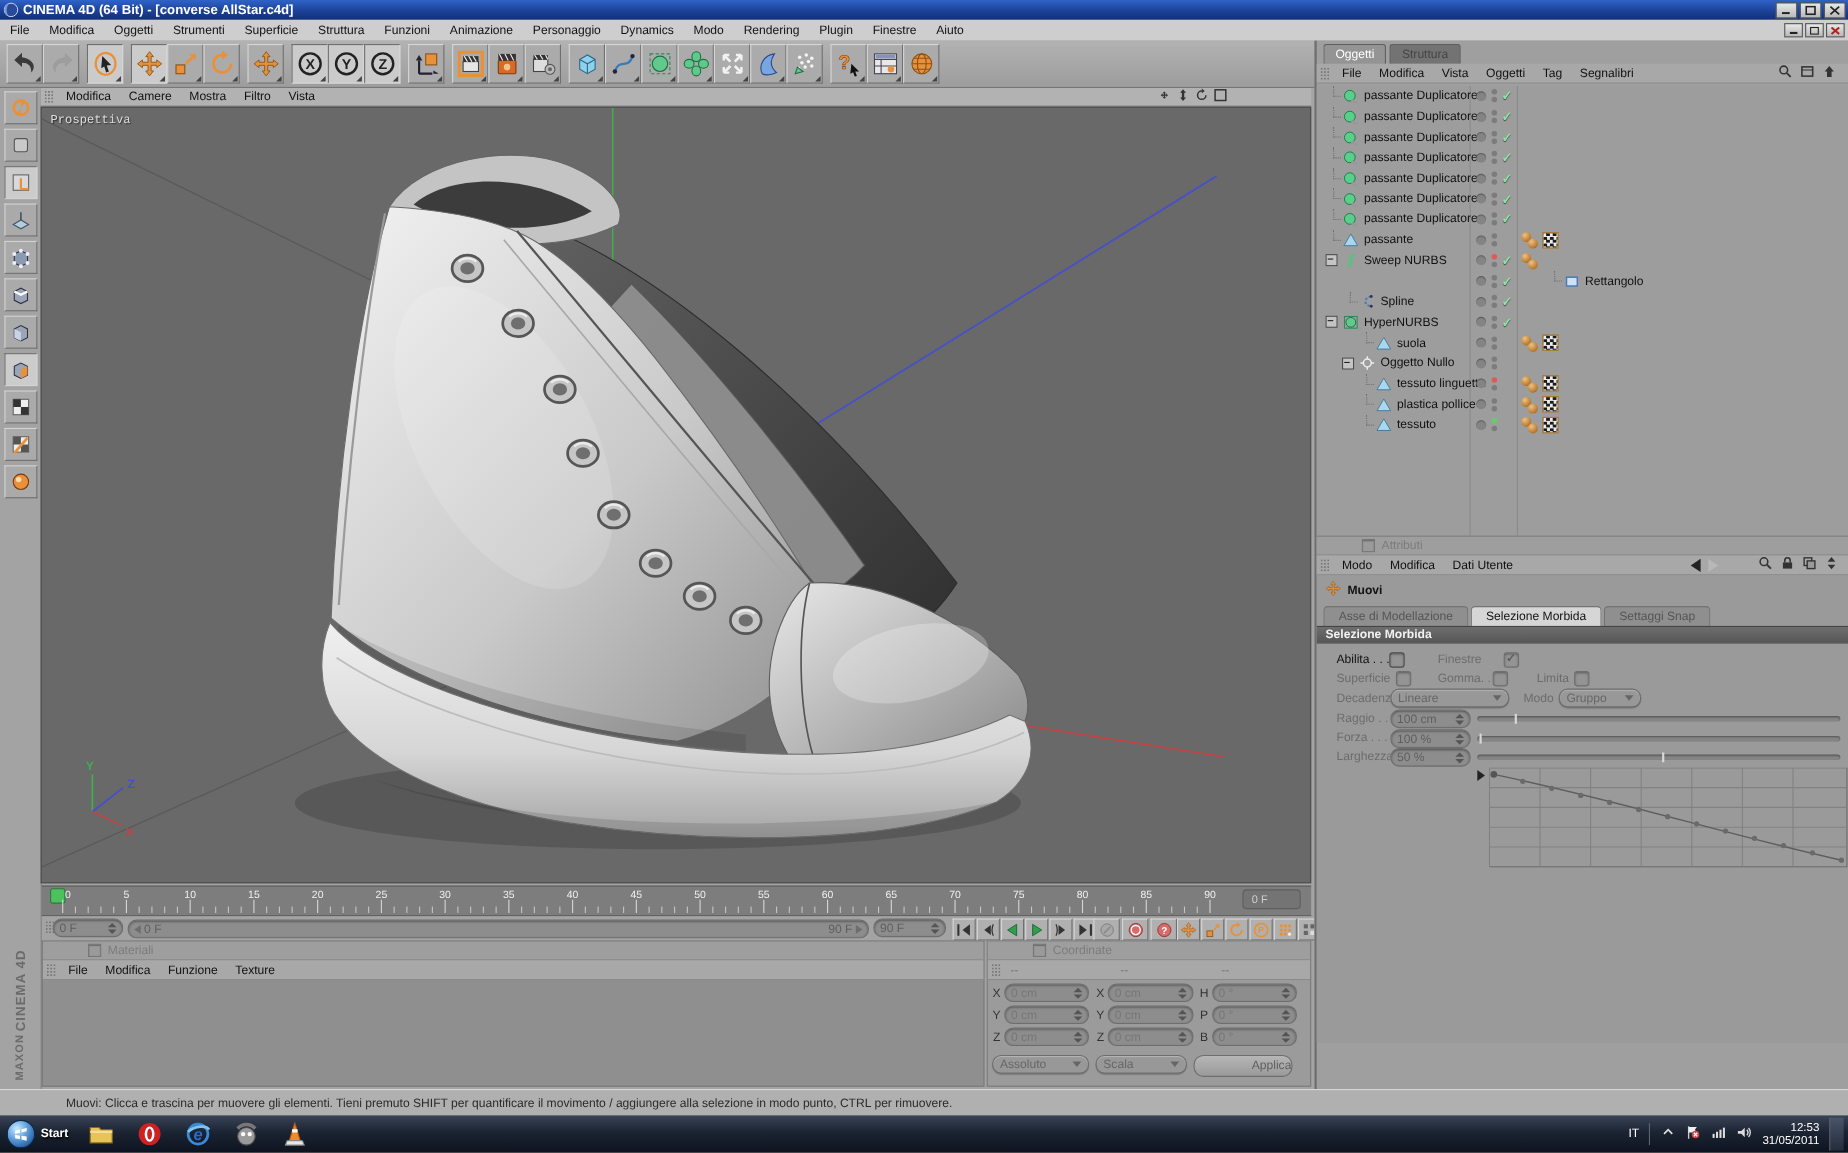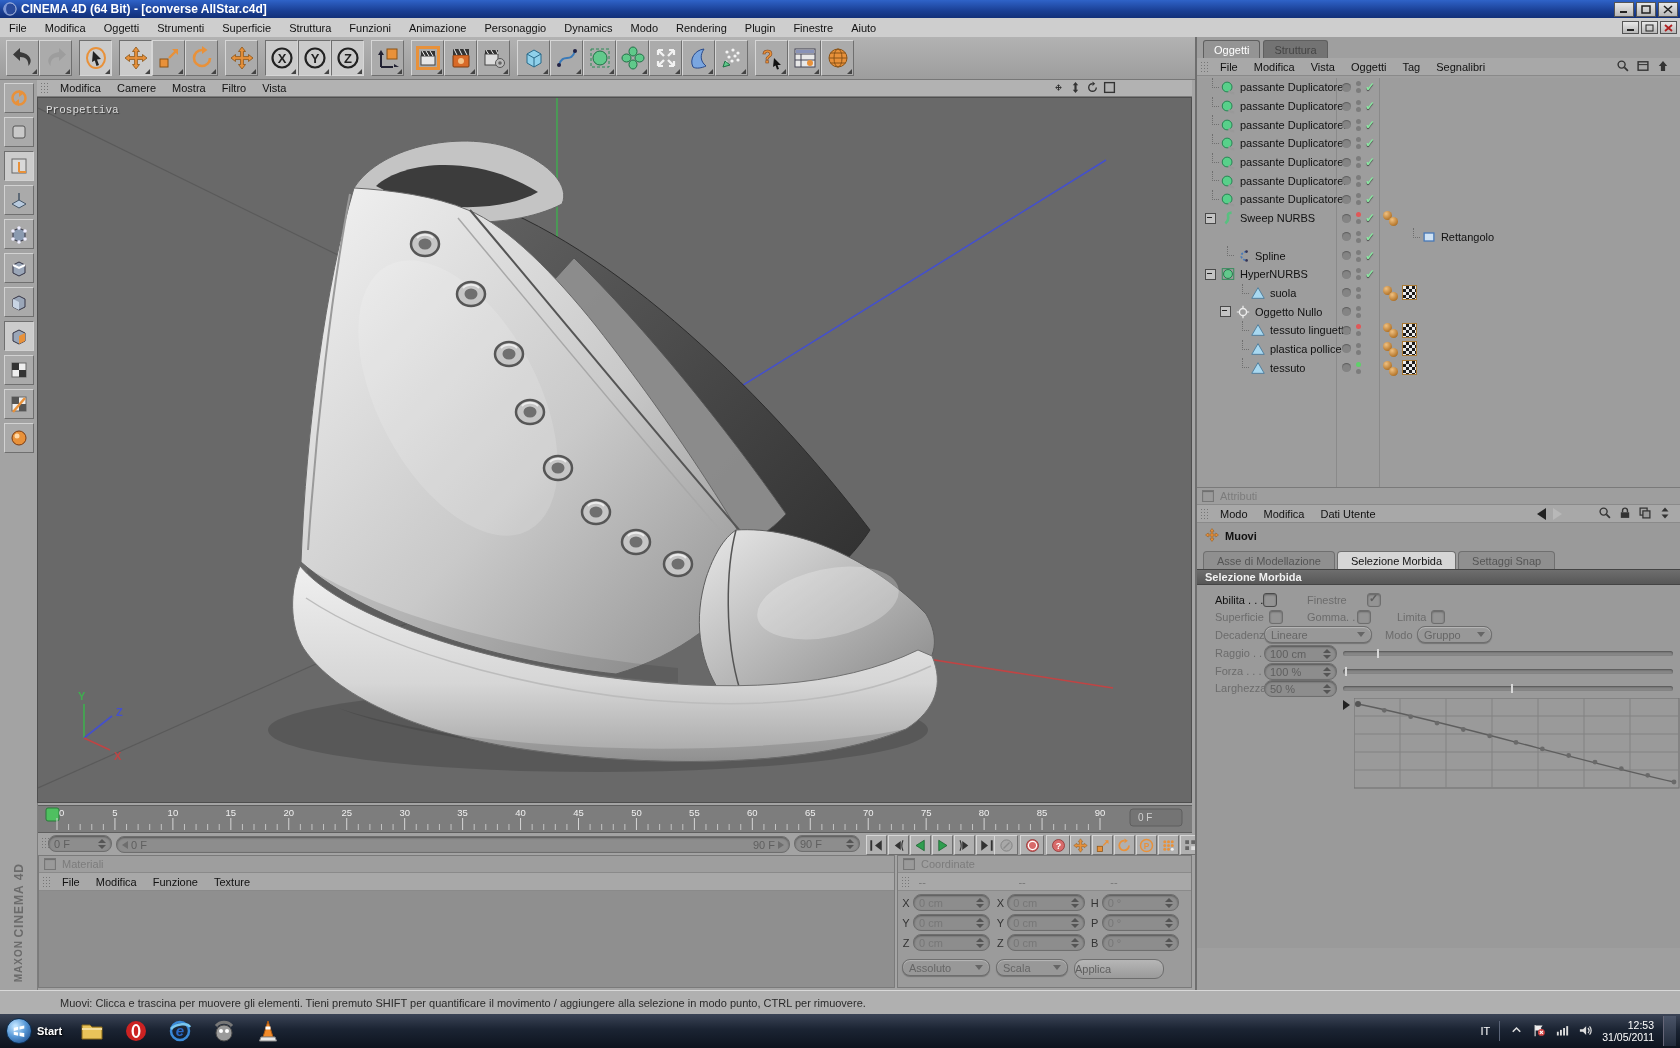--- a/index.html
+++ b/index.html
@@ -1166,6 +1166,27 @@
           <span class="tagcol"></span>
         </div>
         <div class="trow" style="padding-left: 8px;">
+          <span class="indent branch"></span>
+          <span class="oicon"><svg viewBox="0 0 18 18">
+              <path d="M9 3 L16 15 H2Z" fill="#a8d8f0" stroke="#4a7a9a"></path>
+            </svg></span>
+          <span class="olabel">passante</span>
+          <span class="togglecol">
+            <i class="viscircle"></i>
+            <span class="vdots">
+              <i></i>
+              <i></i>
+            </span>
+          </span>
+          <span class="tagcol">
+            <span class="matspheres">
+              <i style="left:0;top:1px;"></i>
+              <i style="left:6px;top:7px;"></i>
+            </span>
+            <span class="textag"></span>
+          </span>
+        </div>
+        <div class="trow" style="padding-left: 8px;">
           <span class="expander"></span>
           <span class="oicon"><svg viewBox="0 0 18 18">
               <path d="M13 3 C4 4 14 9 6 15" stroke="#58c080" stroke-width="3" fill="none"></path>

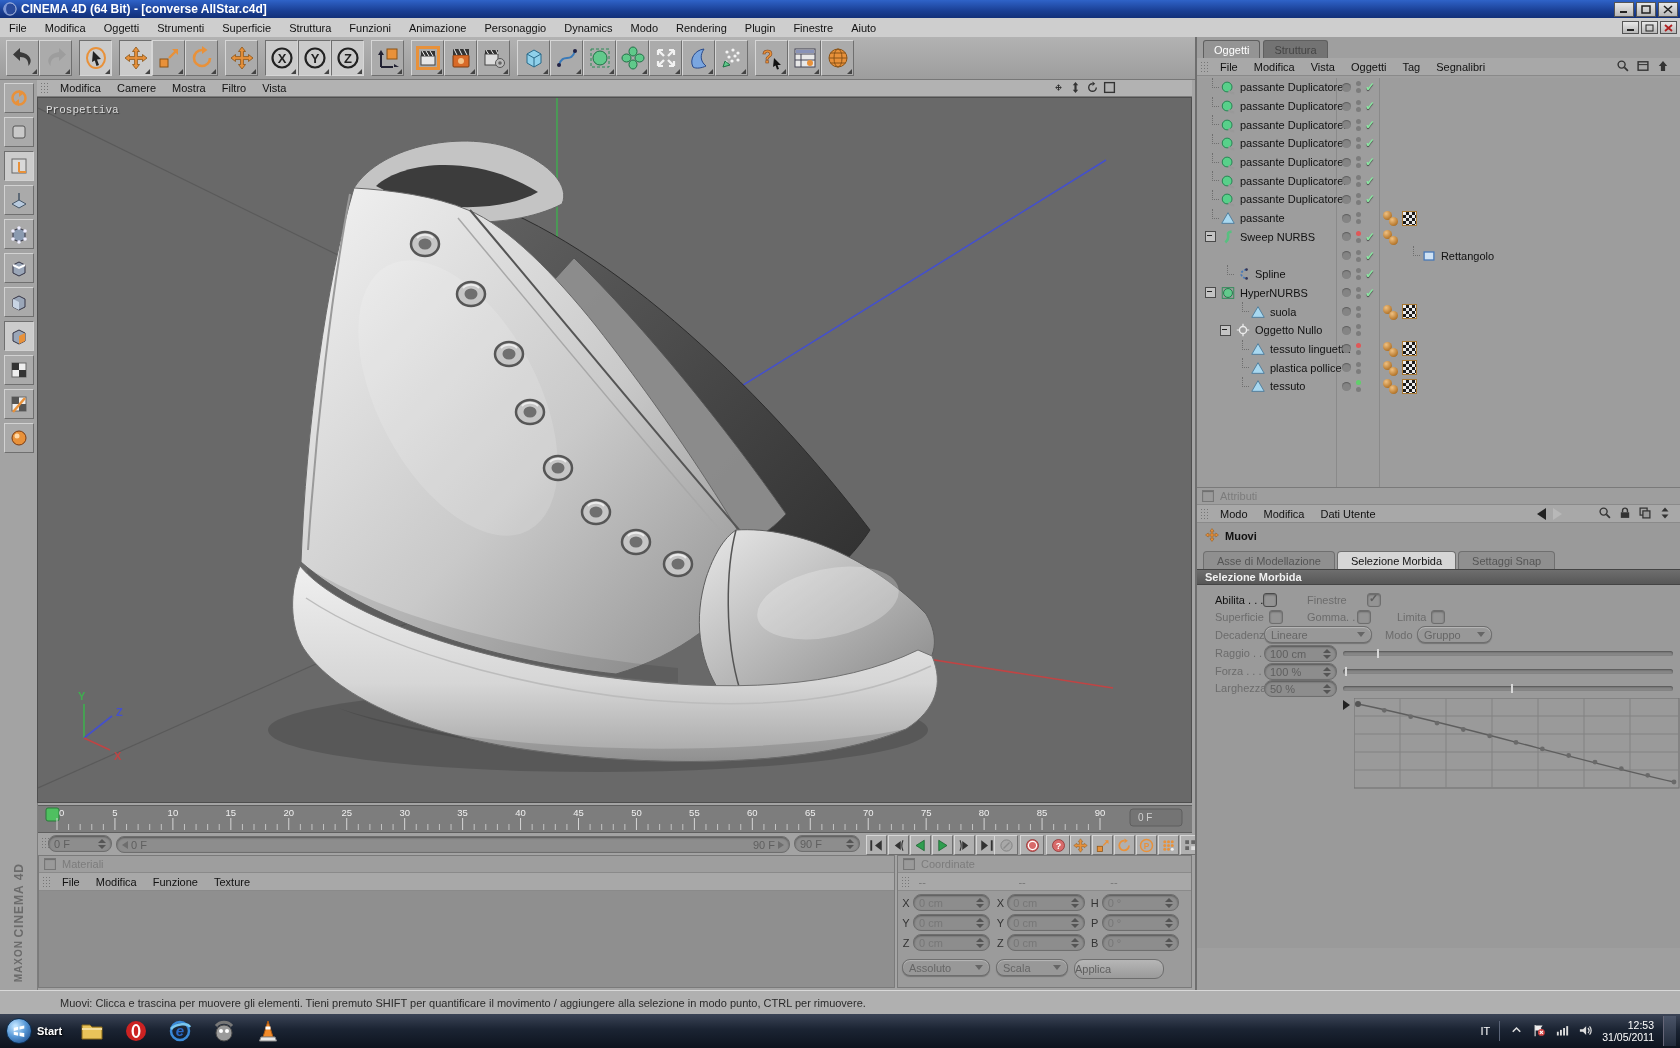--- a/index.html
+++ b/index.html
@@ -56,7 +56,7 @@
         display:flex;align-items:center;justify-content:center;}
   .tbtn svg{width:15px;height:15px;}
   
-  .panel-title{height:16px;background:#9e9e9e;border-bottom:1px solid #8a8a8a;display:flex;align-items:center;color:#7c7c7c;}
+  .panel-title{height:16px;background:#9e9e9e;border-bottom:1px solid #8a8a8a;display:flex;align-items:center;color:#7c7c7c;padding-left:36px;}
   .panel-title .pchk{width:10px;height:10px;border:1px solid #777;background:#9a9a9a;margin:0 6px 0 5px;box-shadow:inset 0 1px 1px rgba(0,0,0,.3);}
   .panel-menu{height:17px;background:#a8a8a8;border-bottom:1px solid #8a8a8a;display:flex;align-items:center;}
   .panel-menu .menu-item{padding:1px 8px;}

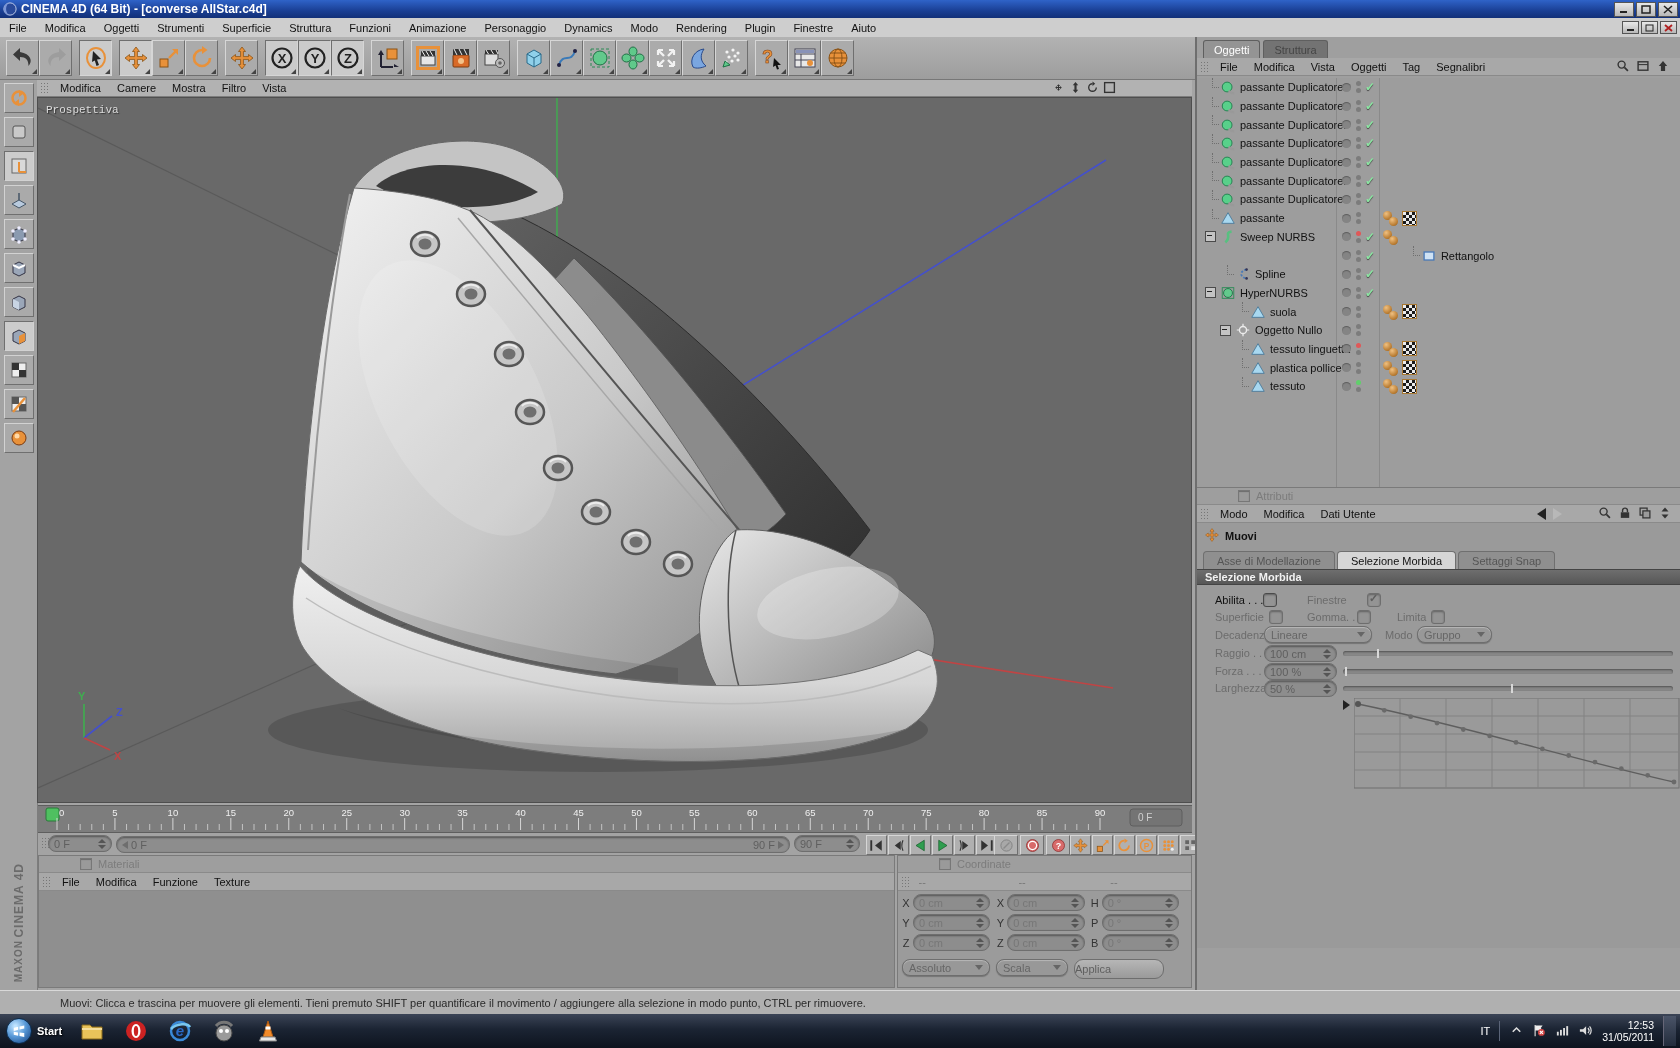--- a/index.html
+++ b/index.html
@@ -1004,7 +1004,7 @@
           <span>Assoluto</span>
           <span class="arr"></span>
         </div>
-      <div class="dropdown" style="width:72px;">
+      <div class="dropdown" style="width:83px;">
           <span>Scala</span>
           <span class="arr"></span>
         </div>

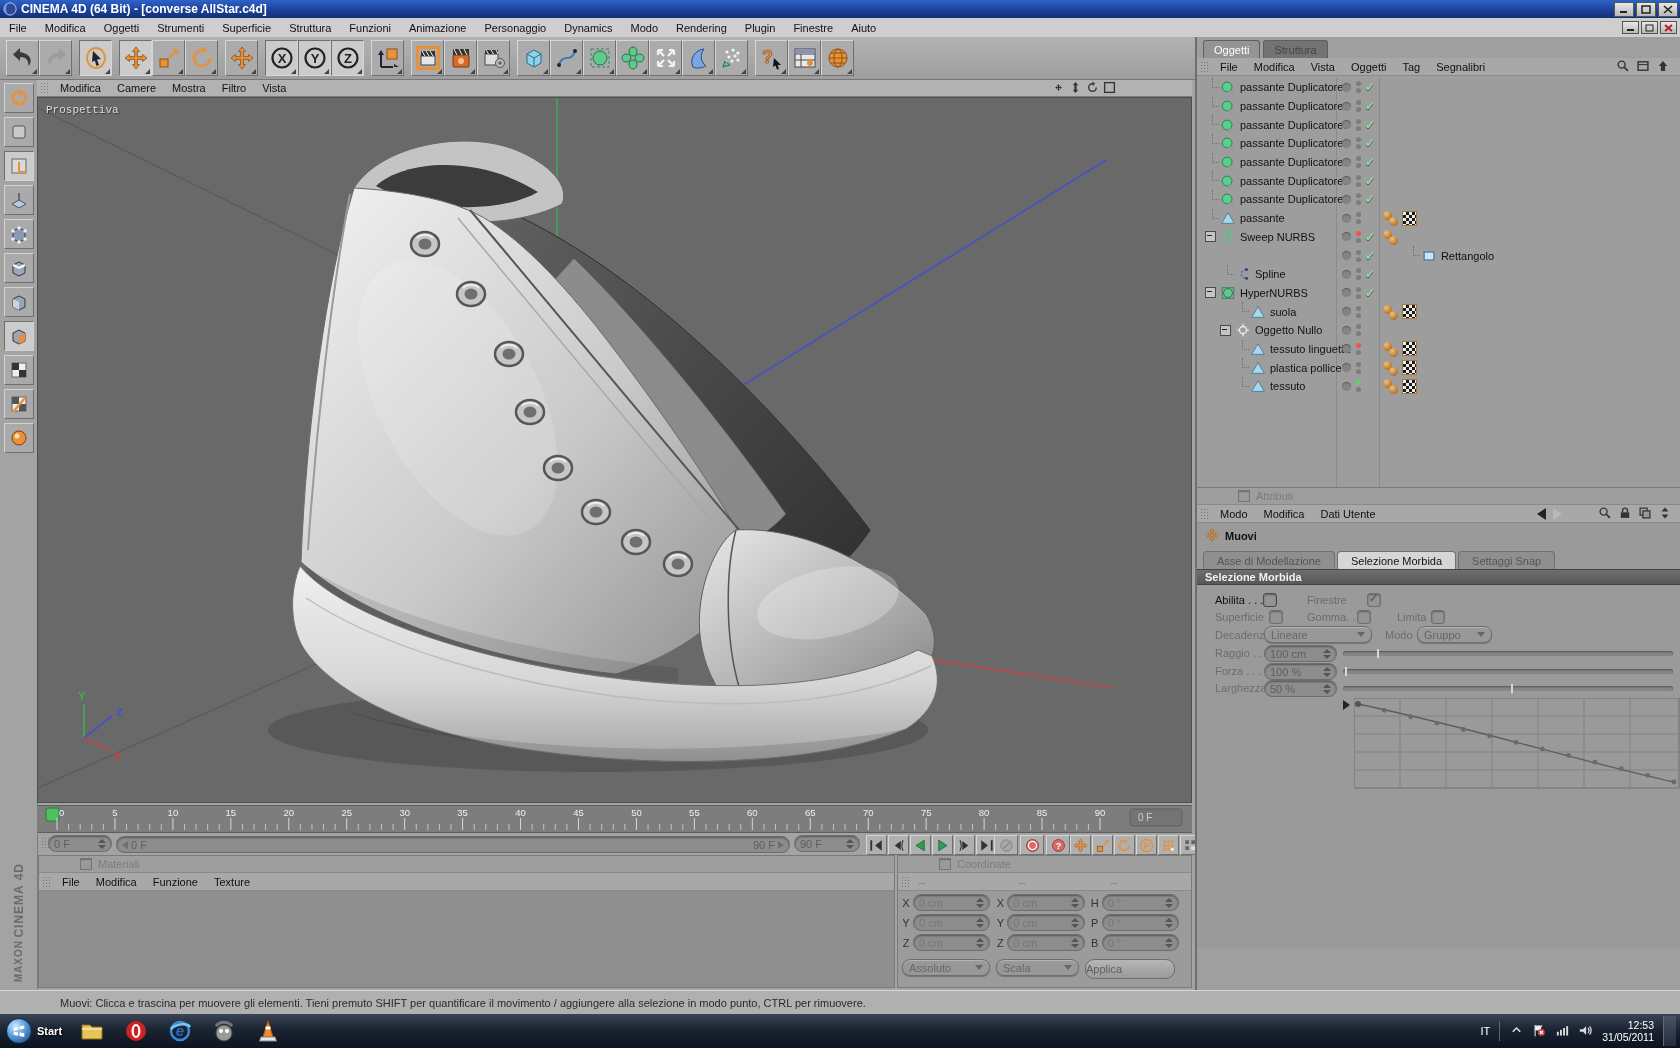--- a/index.html
+++ b/index.html
@@ -69,7 +69,7 @@
             padding:0 6px;color:#666;box-shadow:inset 0 1px 1px rgba(255,255,255,.3),0 1px 1px rgba(0,0,0,.25);box-sizing:border-box;}
   .dropdown .arr{margin-left:auto;width:0;height:0;border-left:4px solid transparent;border-right:4px solid transparent;border-top:5px solid #666;}
   .pillbtn{background:linear-gradient(#b6b6b6,#9a9a9a);border:1px solid #6e6e6e;border-radius:9px;height:18px;
-           display:flex;align-items:center;justify-content:flex-start;color:#5f5f5f;}
+           display:flex;align-items:center;justify-content:flex-end;color:#5f5f5f;}
   
   #statusbar{left:0;top:990px;width:1680px;height:24px;background:#b0b0b0;border-top:1px solid #d8d8d8;display:flex;align-items:center;color:#2a2a2a;}
   #taskbar{left:0;top:1014px;width:1680px;height:34px;background:linear-gradient(#3b4456,#1b2433 45%,#0d131e);display:flex;align-items:center;color:#fff;}

